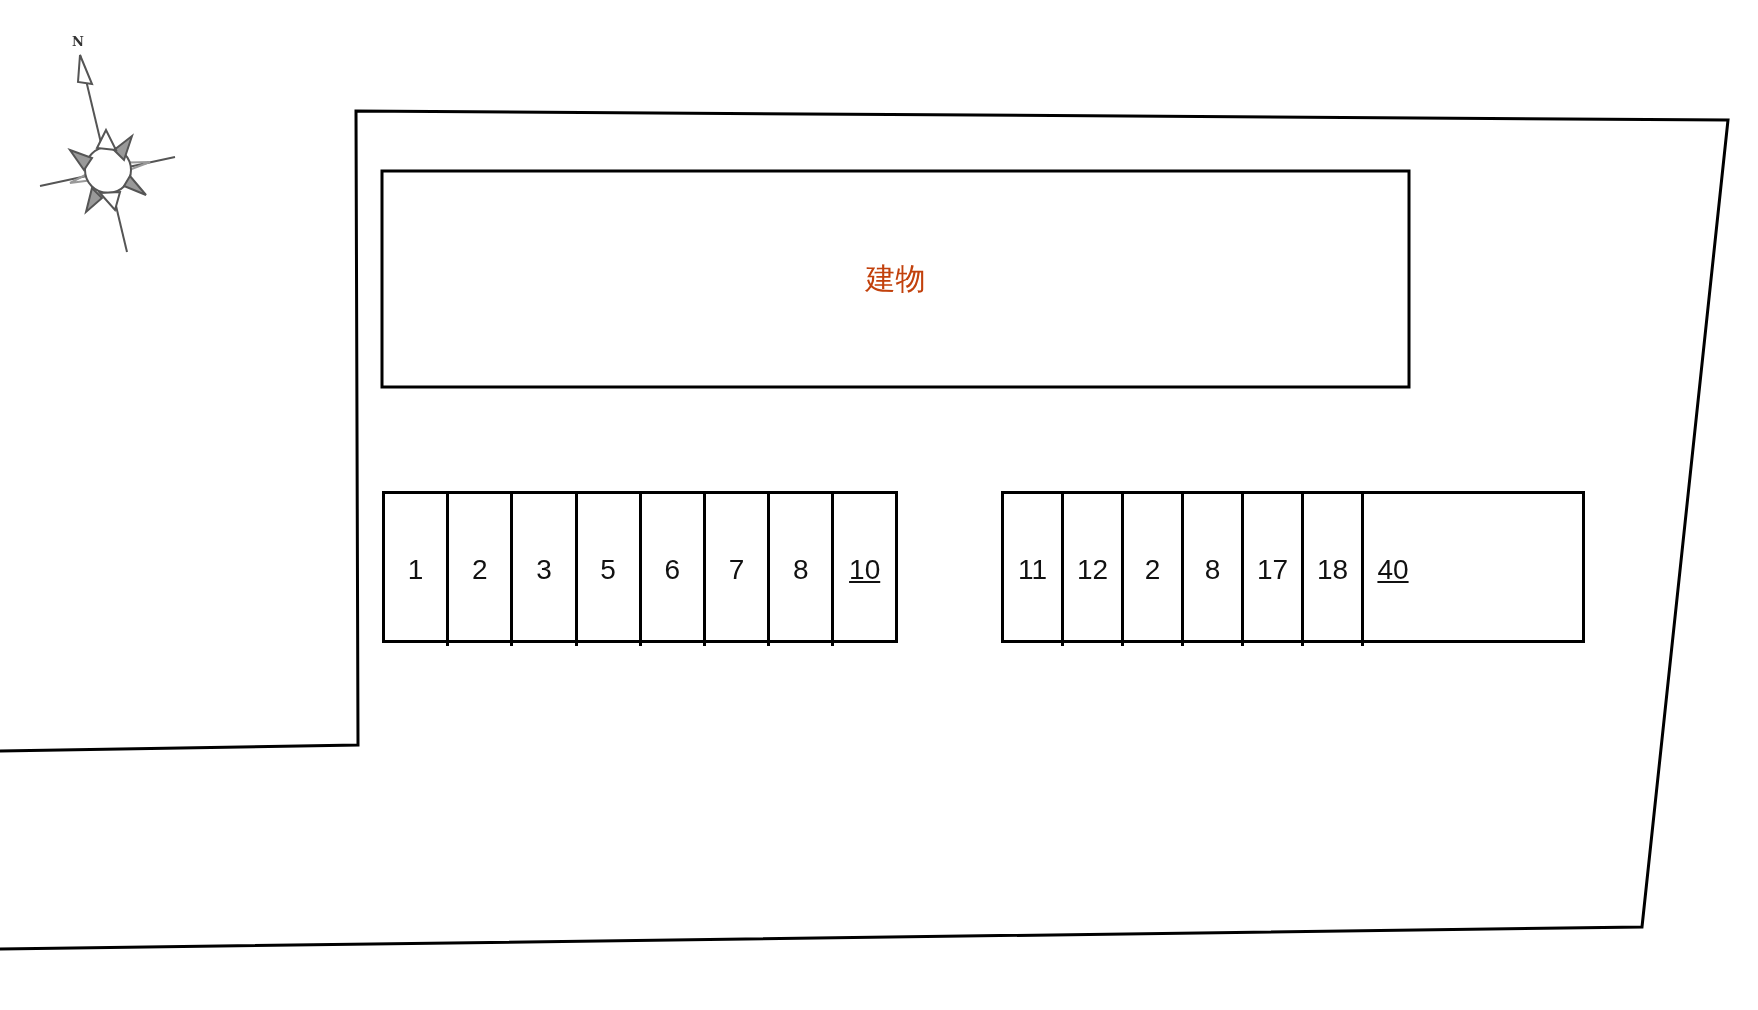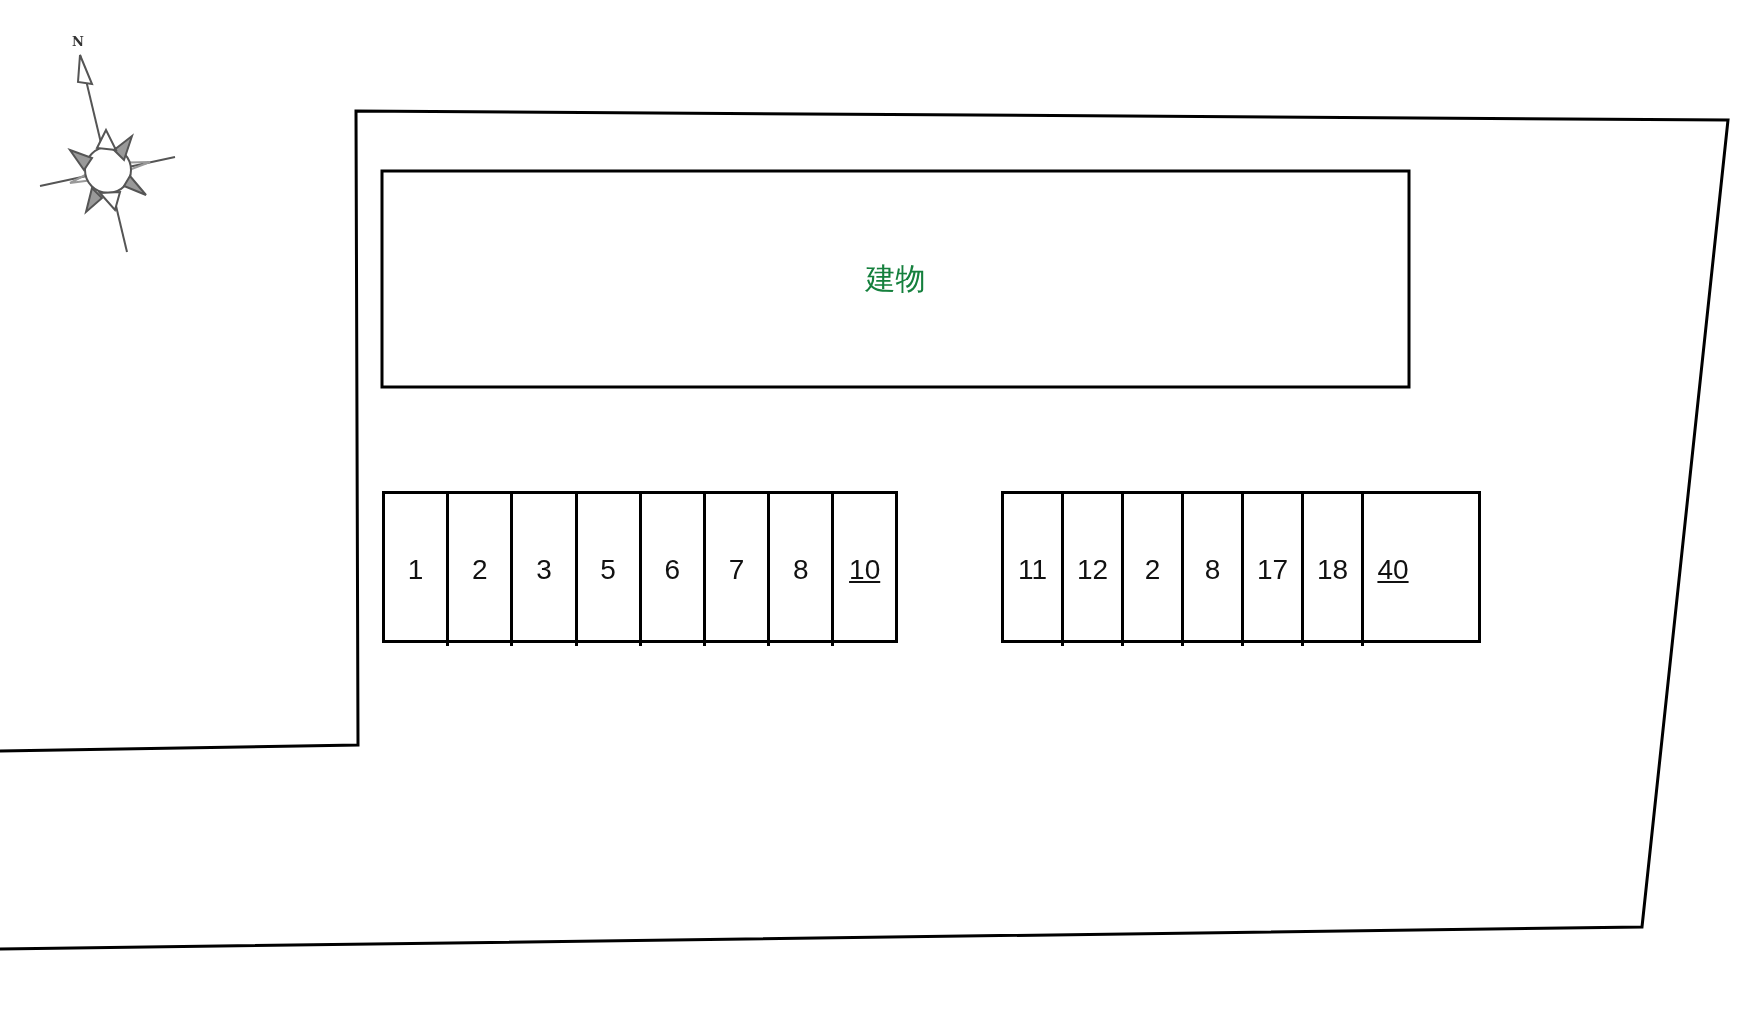--- a/index.html
+++ b/index.html
@@ -8,7 +8,7 @@
   svg.plan { position:absolute; left:0; top:0; }
   .building-label { position:absolute; left:382px; top:171px; width:1027px; height:216px;
          display:flex; align-items:center; justify-content:center;
-         font-family:"DejaVu Sans", sans-serif; font-size:30px; color:#15803d; }
+         font-family:"DejaVu Sans", sans-serif; font-size:30px; color:#c2410c; }
   .spot-row { position:absolute; top:491px; height:152px; display:flex; }
   .spot { box-sizing:border-box; height:152px; display:flex; align-items:center; justify-content:center;
           font-size:28px; color:#111; border-right:3px solid #000; }

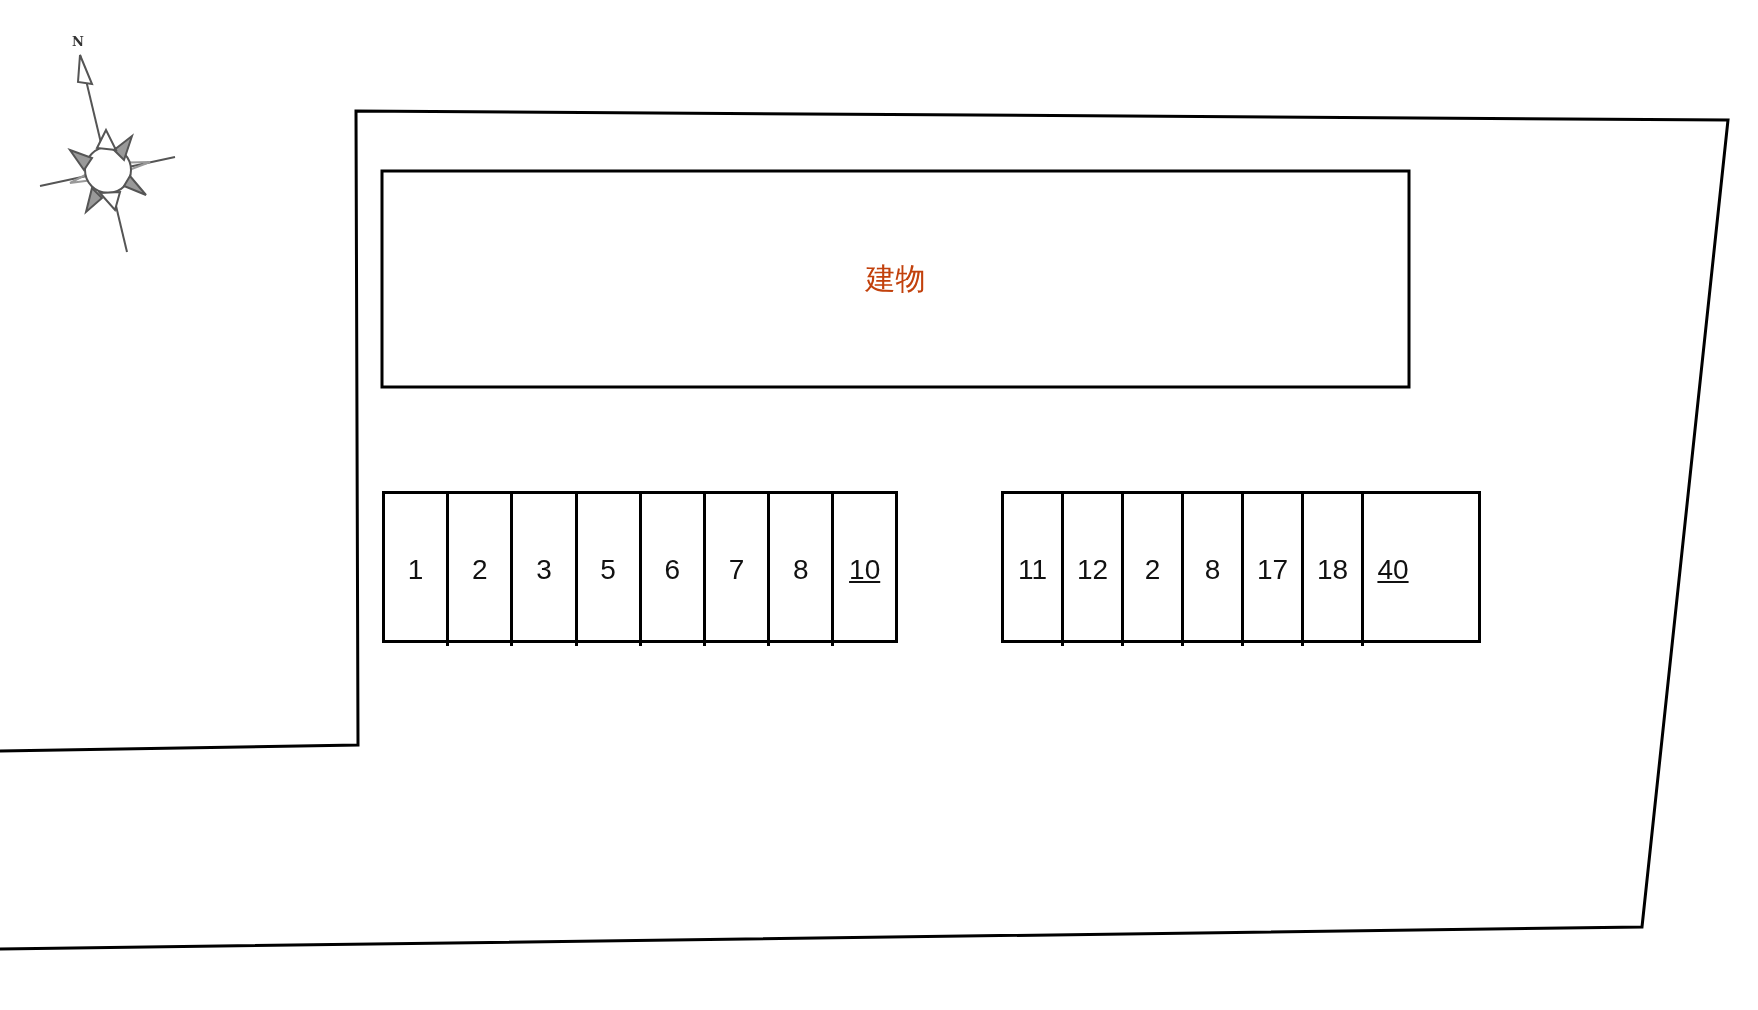--- a/index.html
+++ b/index.html
@@ -56,7 +56,7 @@
   <div class="spot" style="width:61px">10</div>
 </div>
 
-<div class="spot-row" style="left:1001px; width:480px;">
+<div class="spot-row" style="left:1001px; width:584px;">
   <div class="spot" style="width:60px">11</div>
   <div class="spot" style="width:60px">12</div>
   <div class="spot" style="width:60px">2</div>

